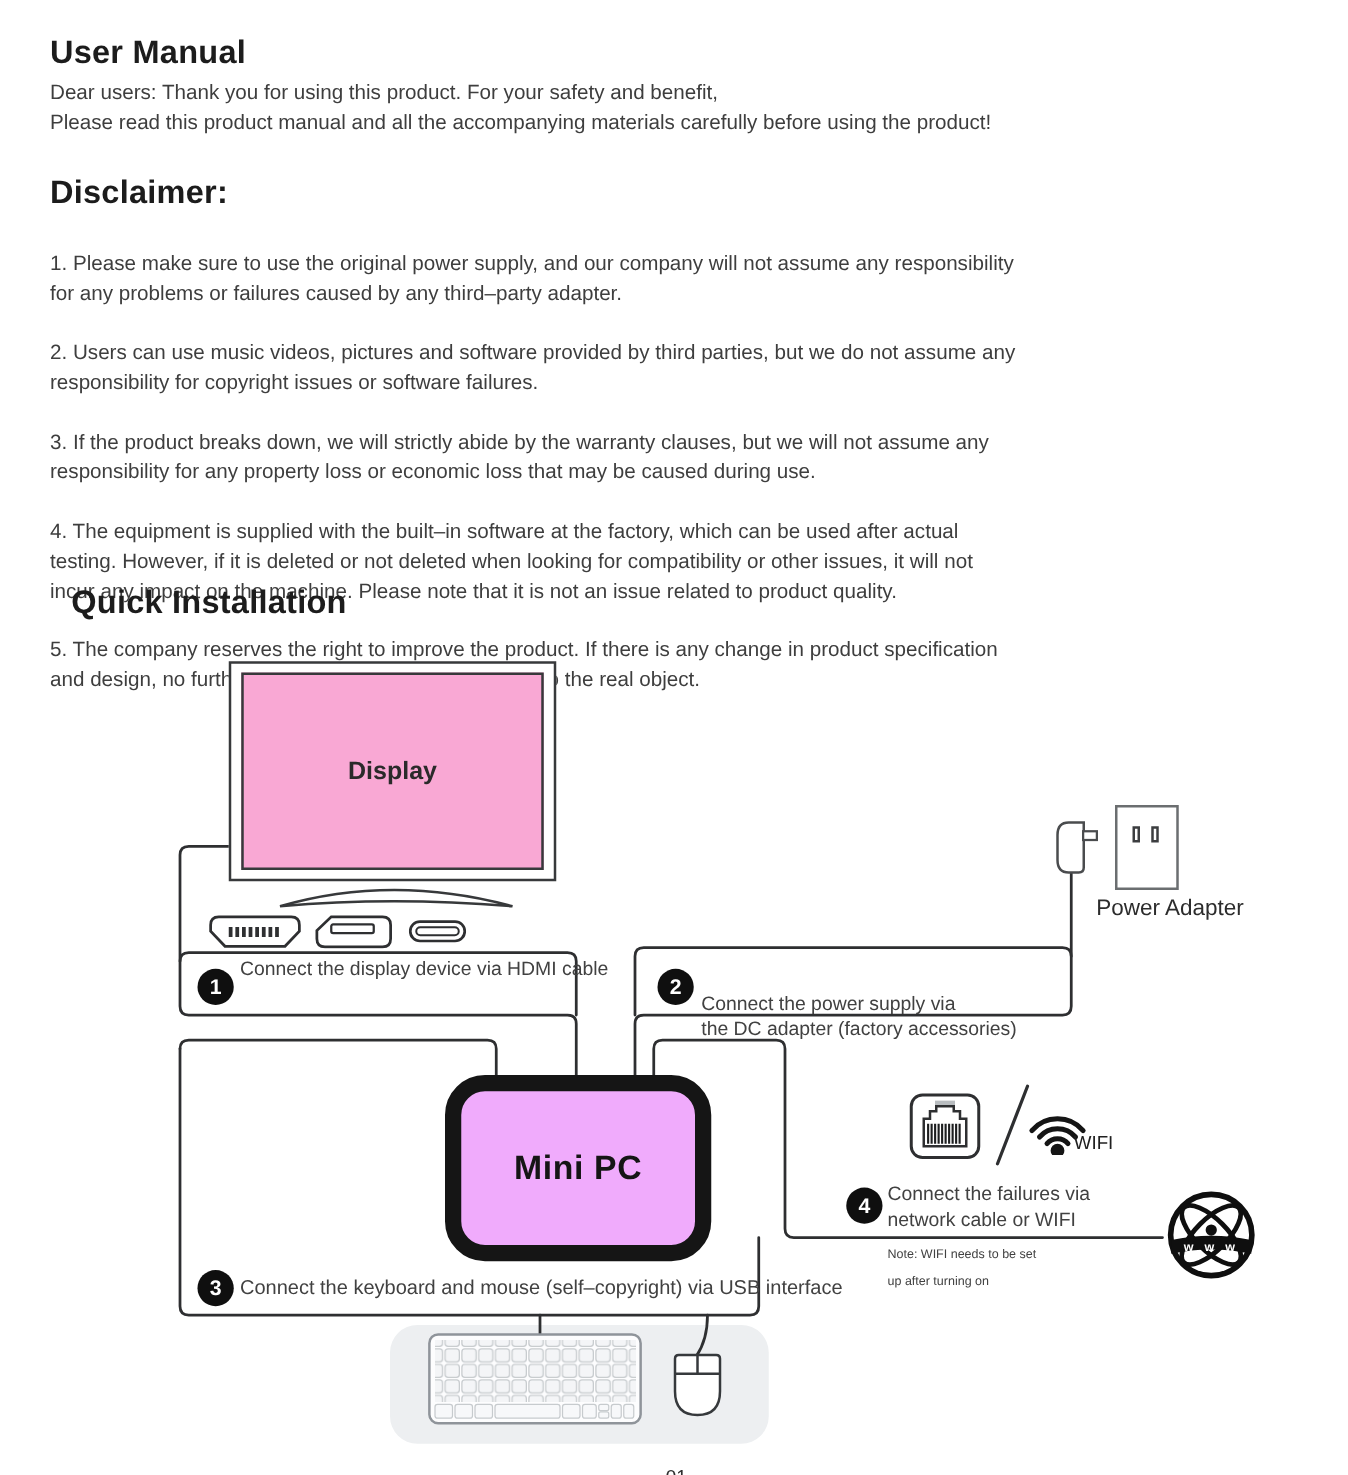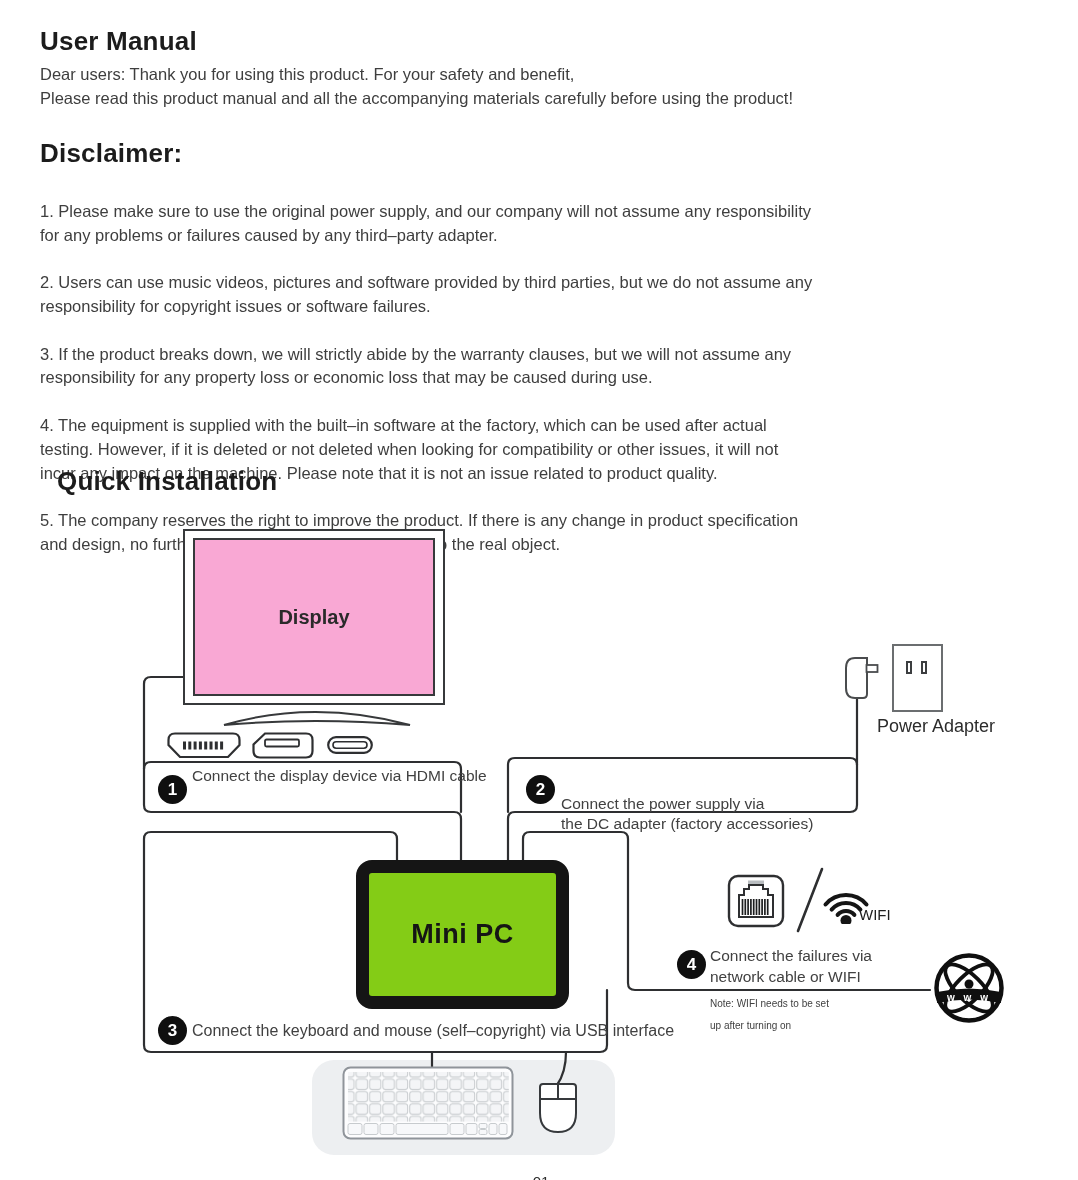--- a/index.html
+++ b/index.html
@@ -18,8 +18,8 @@
   .monitor-inner { left:193px; top:538px; width:242px; height:158px; border:2px solid #37393b; background:#f9a8d4;
                    display:flex; align-items:center; justify-content:center; }
   .display-label { font-size:20px; font-weight:bold; color:#2a2a2a; }
-  .minipc { left:356px; top:860px; width:213px; height:149px; border:13px solid #151515; border-radius:16px;
-            background:#84cc16; display:flex; align-items:center; justify-content:center; z-index:3; }
+  .minipc { left:356px; top:860px; width:213px; height:149px; border:13px solid #151515; border-radius:32px;
+            background:#f0abfc; display:flex; align-items:center; justify-content:center; z-index:3; }
   .minipc-label { font-size:27px; font-weight:bold; color:#151515; letter-spacing:.5px; }
   .badge { width:29px; height:29px; border-radius:50%; background:#0f0f0f; color:#fff; font-size:17px;
            font-weight:bold; display:flex; align-items:center; justify-content:center; z-index:4; }

